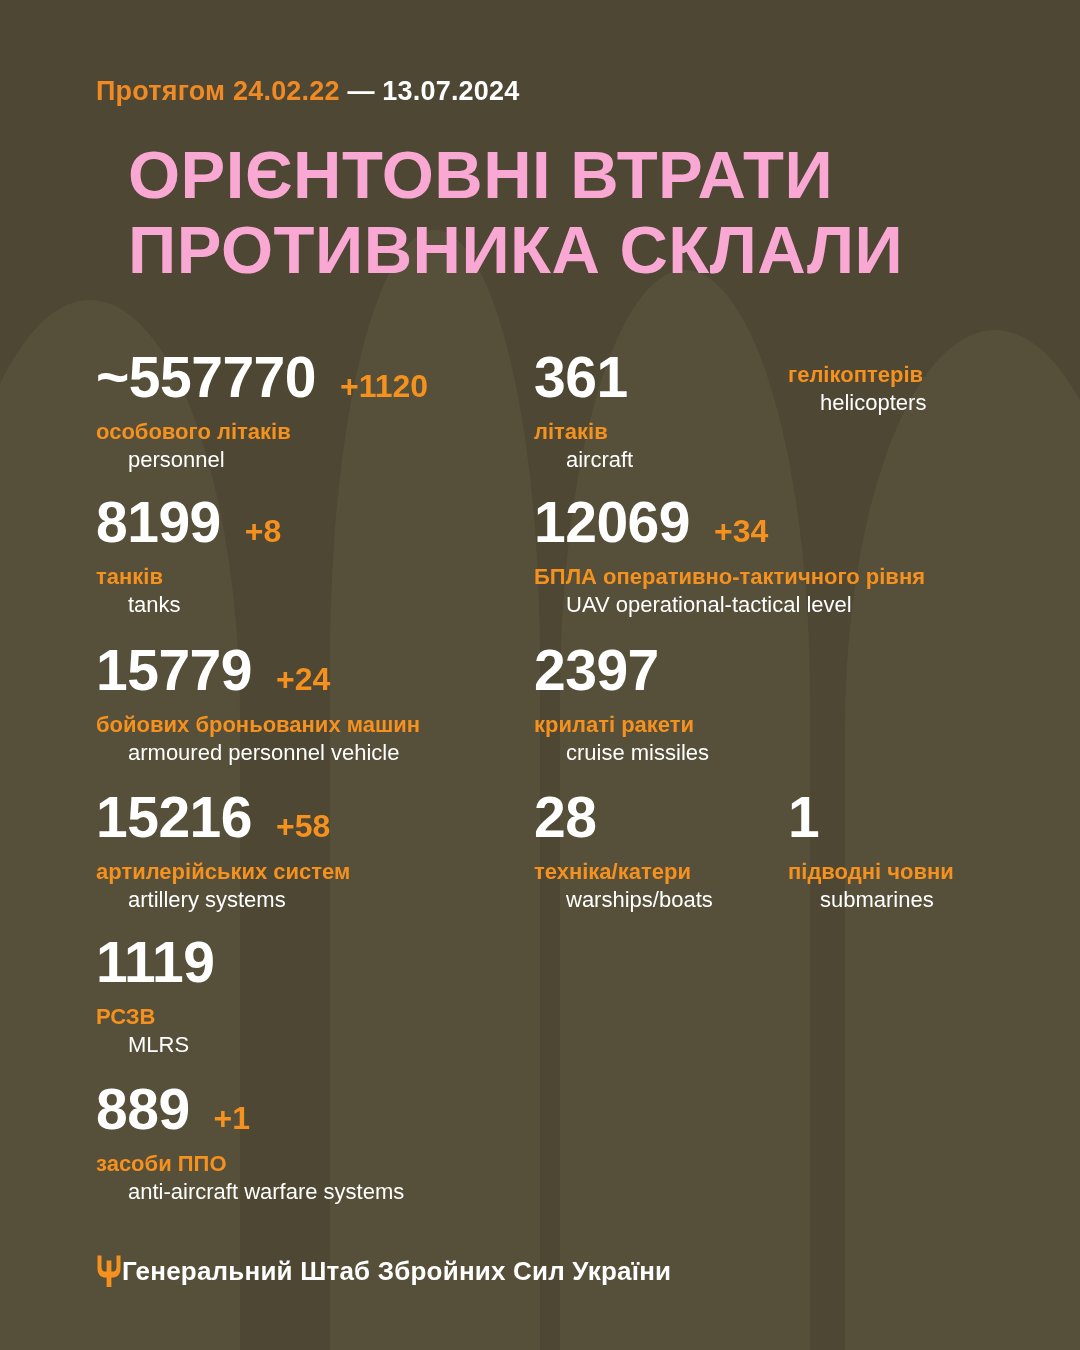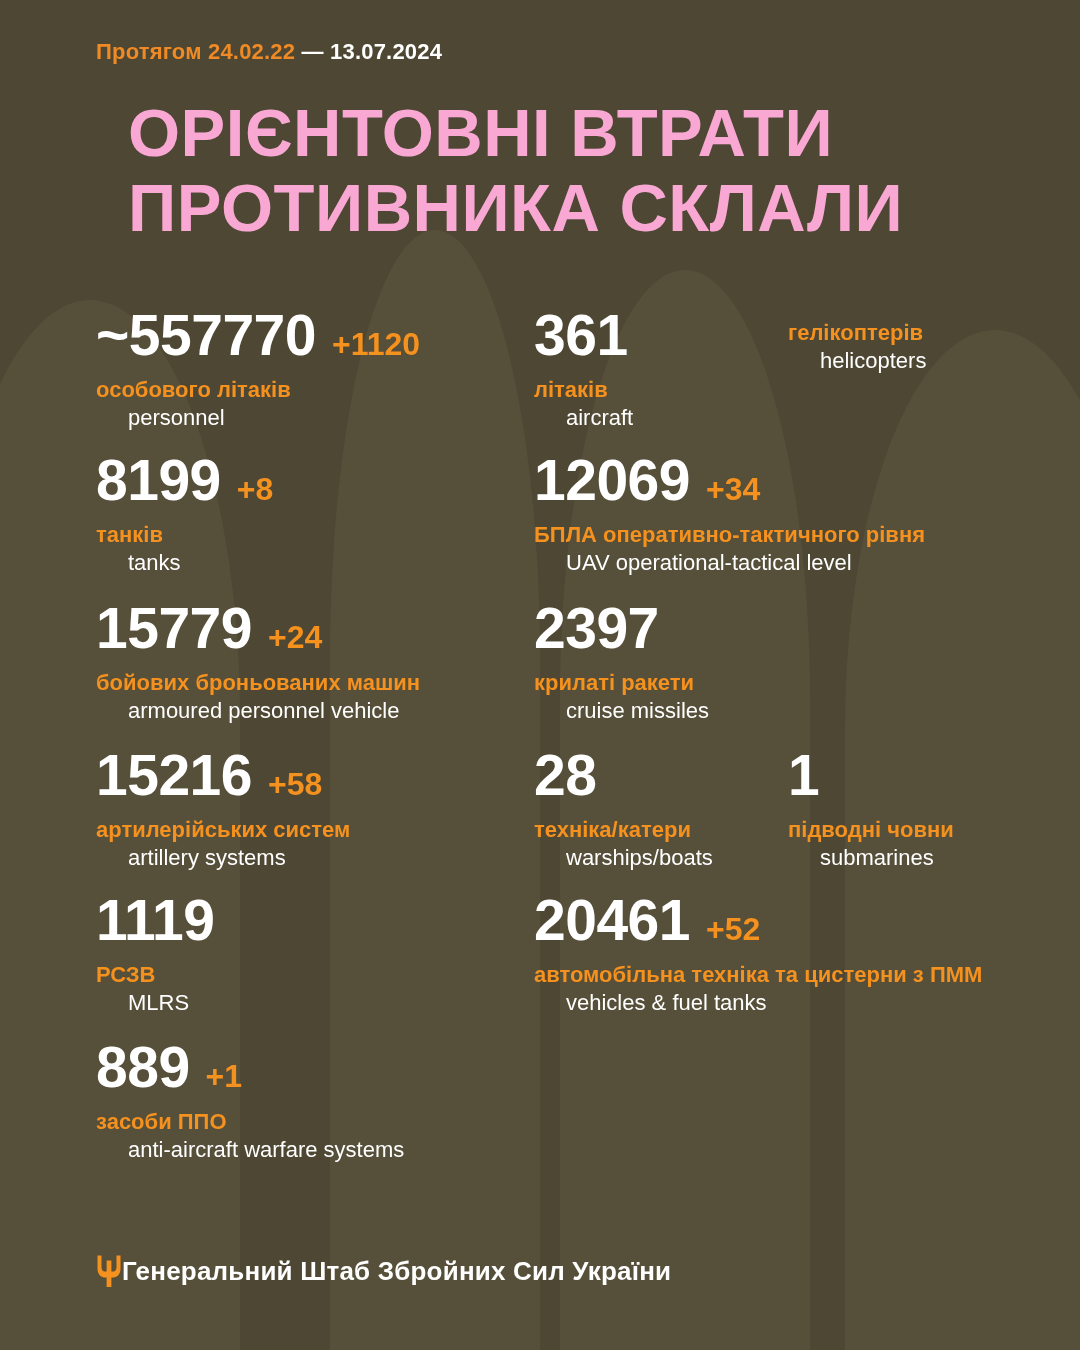--- a/index.html
+++ b/index.html
@@ -69,8 +69,8 @@
   }
 
   .date-line {
-    padding-top: 39px;
-    font-size: 22px;
+    padding-top: 76px;
+    font-size: 27px;
     font-weight: bold;
     letter-spacing: 0.2px;
     color: #f08a24;

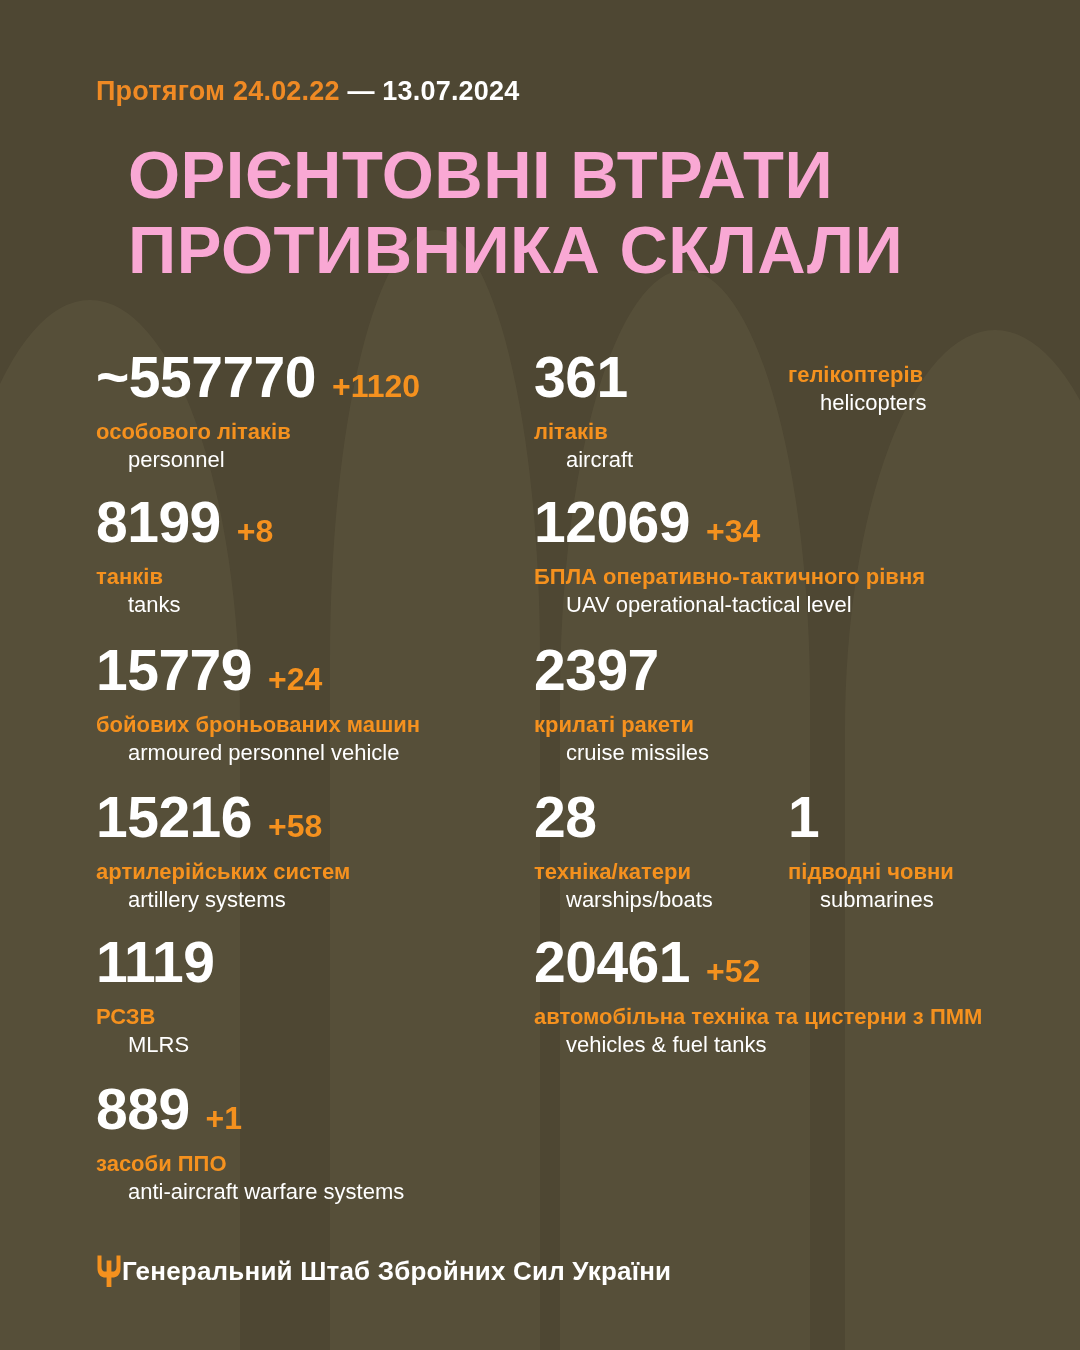--- a/index.html
+++ b/index.html
@@ -104,7 +104,7 @@
   .stat .numrow {
     display: flex;
     align-items: baseline;
-    gap: 16px;
+    gap: 24px;
     white-space: nowrap;
   }
   .stat .value {

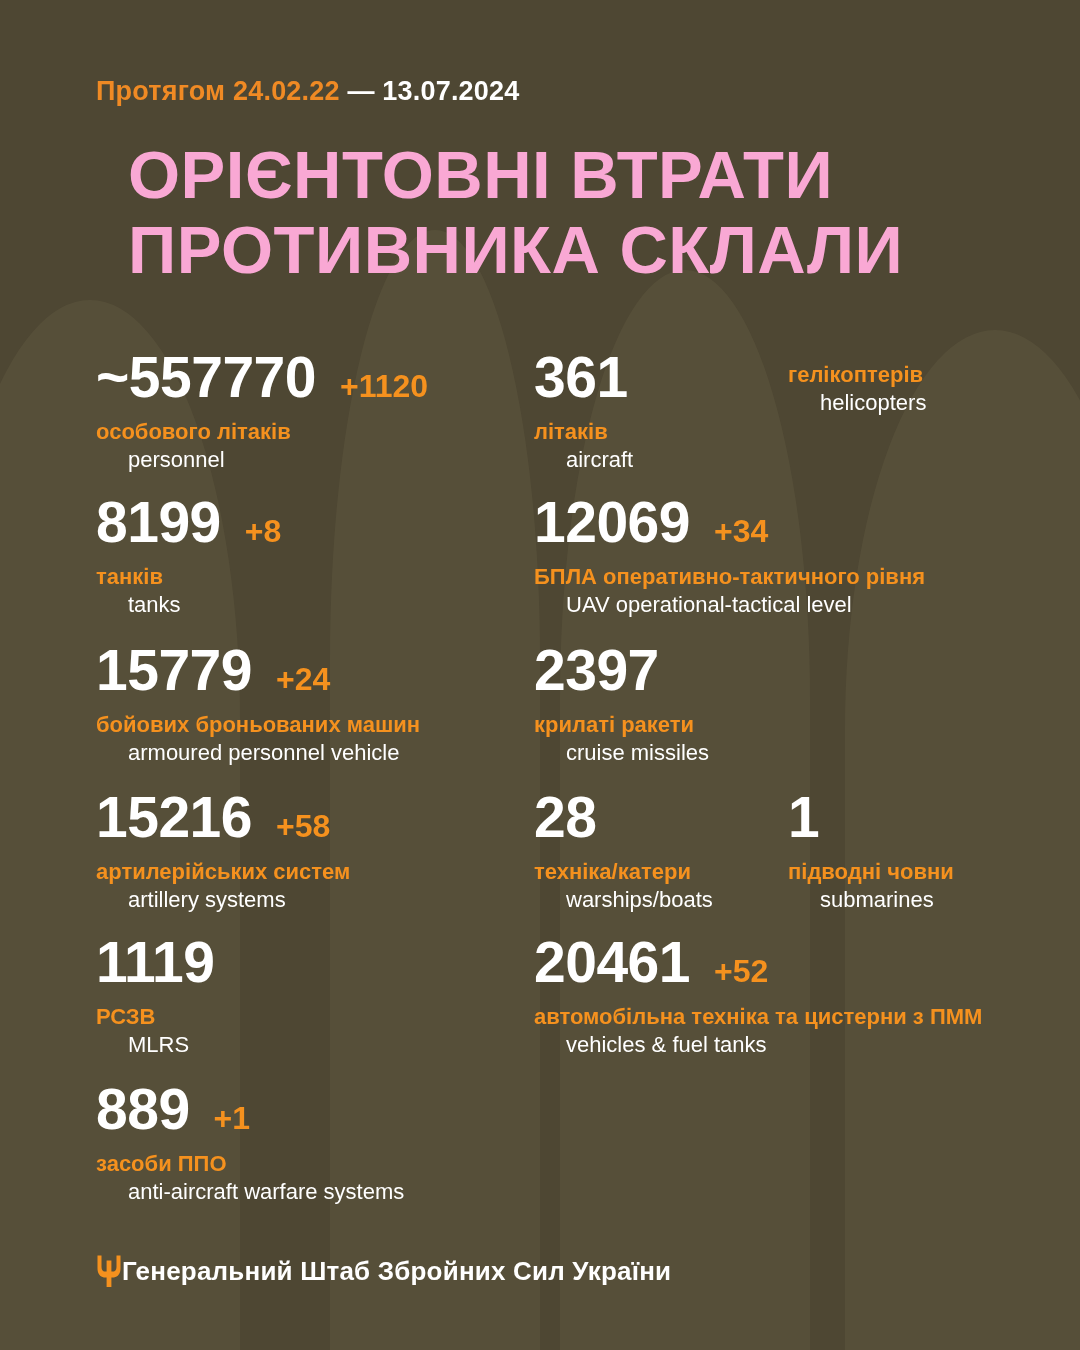--- a/index.html
+++ b/index.html
@@ -294,14 +294,6 @@
         <div class="label-en">MLRS</div>
       </div>
 
-      <div class="stat p-vehicles">
-        <div class="numrow">
-          <span class="value">20461</span>
-          <span class="delta">+52</span>
-        </div>
-        <div class="label-ua">автомобільна техніка та цистерни з ПММ</div>
-        <div class="label-en">vehicles &amp; fuel tanks</div>
-      </div>
 
       <div class="stat p-aa">
         <div class="numrow">

